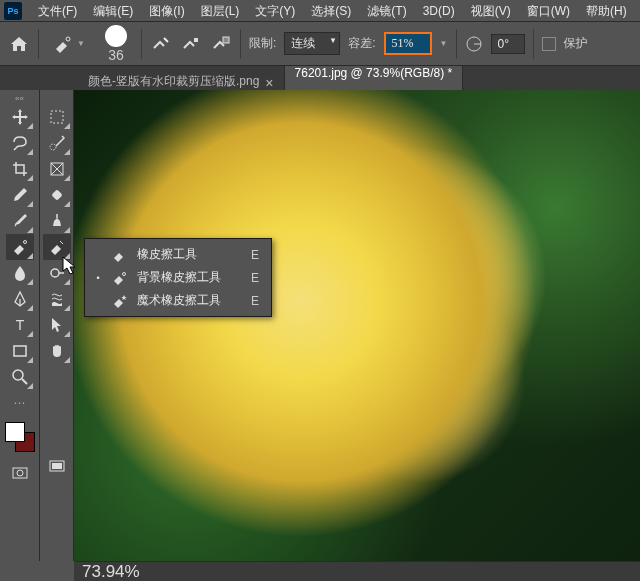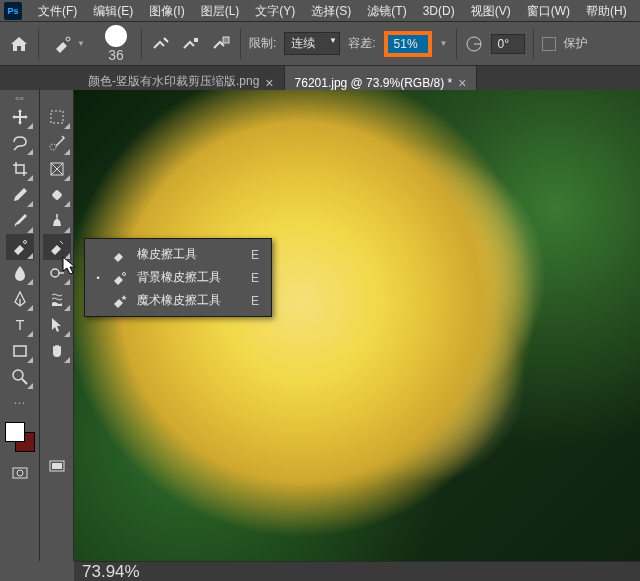--- a/index.html
+++ b/index.html
@@ -21,7 +21,7 @@
 .opt-label { color: #d0d0d0; text-align: center; }
 .select-box { background: #3f3f3f; border: 1px solid #2a2a2a; padding: 2px 20px 2px 6px; position: relative; min-width: 56px; }
 .select-box::after { content: "▾"; position: absolute; right: 4px; font-size: 9px; }
-.pct-box { background: #0369a1; border: 4px solid #f97316; padding: 2px 6px; min-width: 48px; display: inline-block; }
+.pct-box { background: #0c4a6e; border: 2px solid #f97316; padding: 2px 6px; min-width: 48px; display: inline-block; font-family: Liberation Serif, serif; }
 .angle-val { background: #3f3f3f; border: 1px solid #2a2a2a; padding: 2px 6px; min-width: 34px; }
 .checkbox { width: 14px; height: 14px; border: 1px solid #8a8a8a; background: #535353; }
 

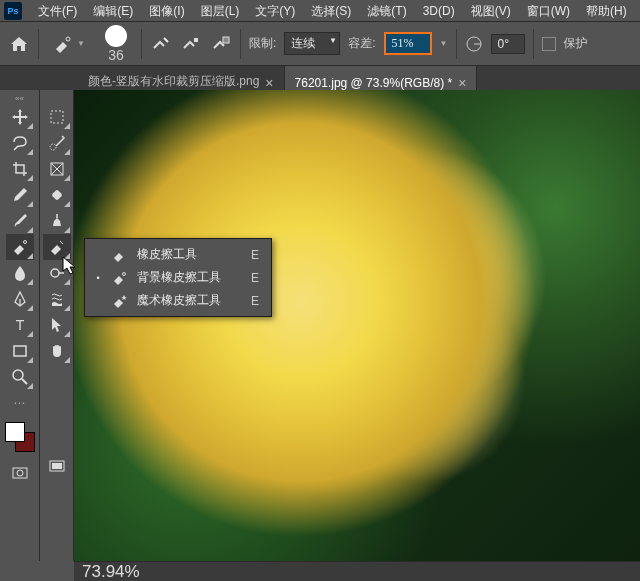--- a/index.html
+++ b/index.html
@@ -28,7 +28,7 @@
 
 .tabbar { height: 24px; background: #3a3a3a; display: flex; align-items: stretch; padding-left: 78px; }
 .tab { display: flex; align-items: flex-end; padding: 0 10px; color: #bbb; gap: 6px; border-right: 1px solid #2a2a2a; }
-.tab.active { background: #535353; color: #fff; }
+.tab.active { background: #535353; color: #fff; flex-direction: column; }
 .tab-close { color: #bbb; font-size: 14px; line-height: 1; }
 
 

